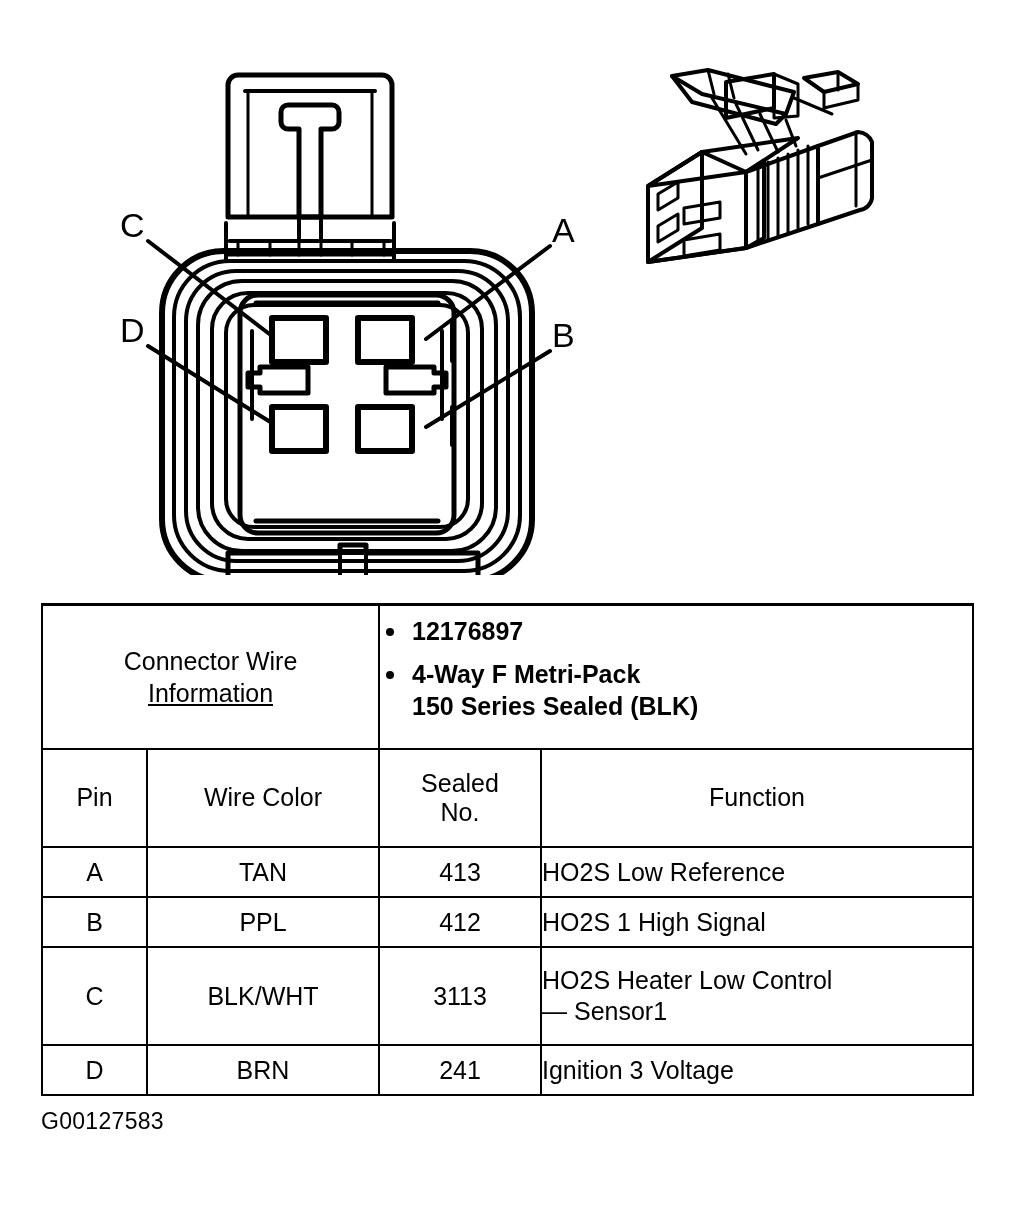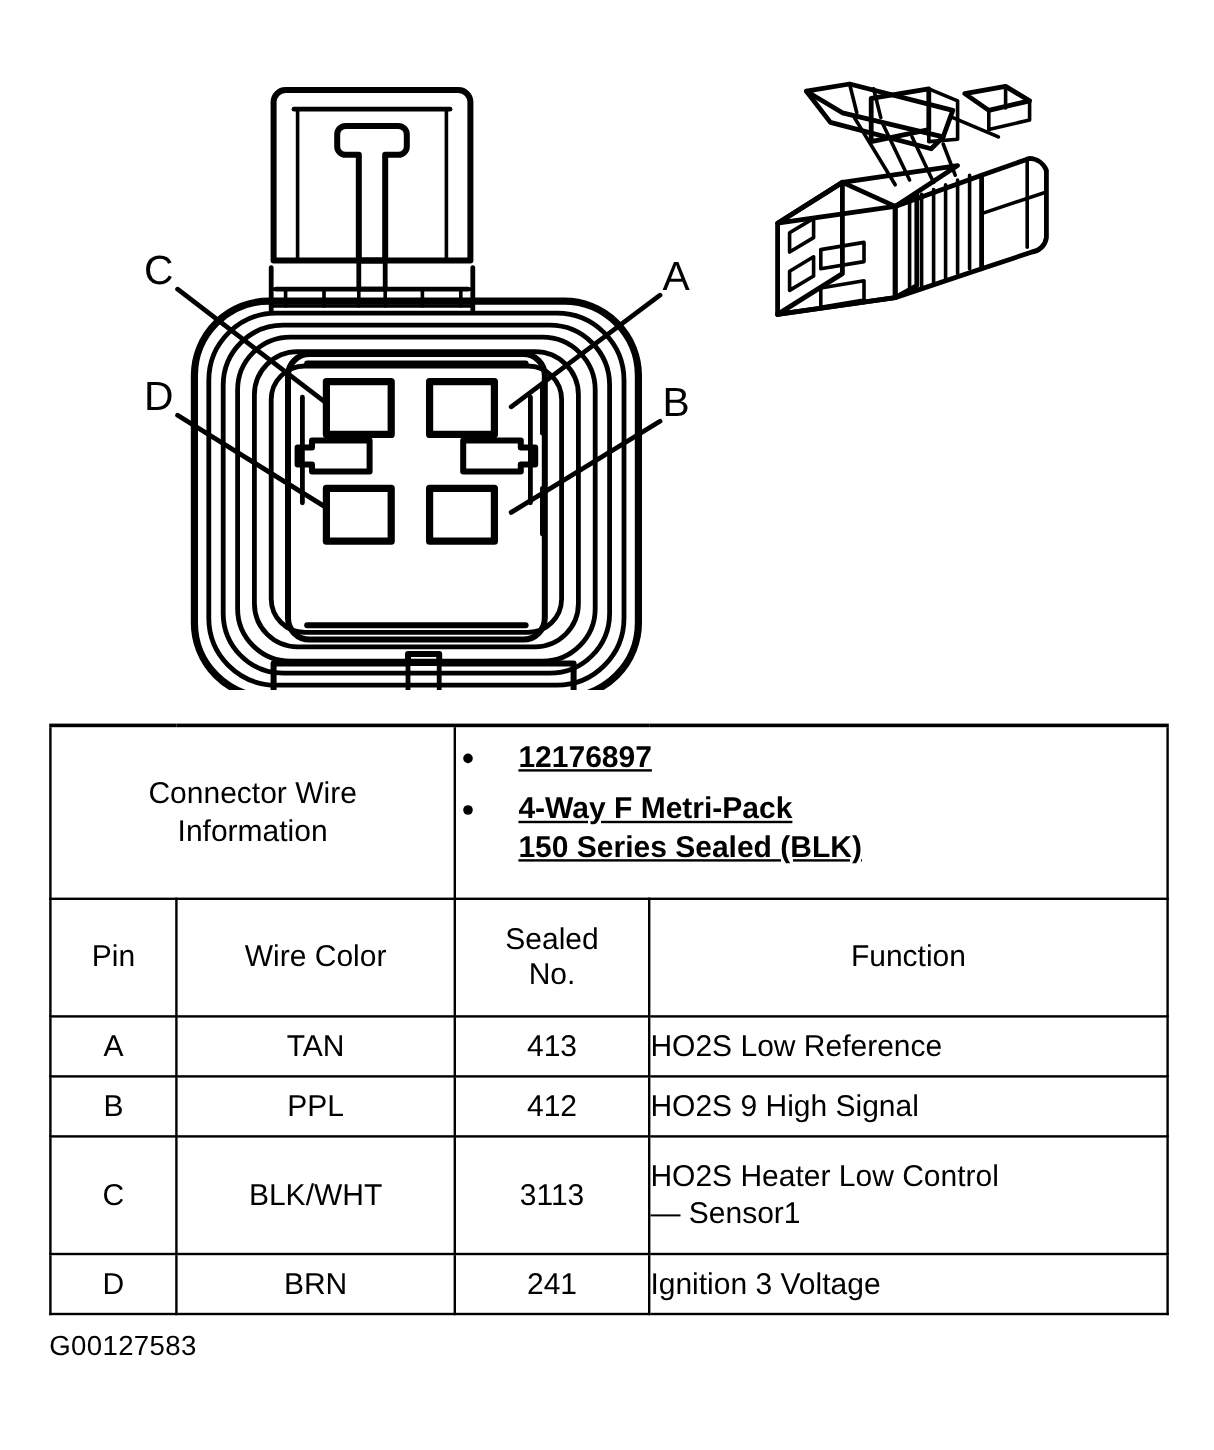--- a/index.html
+++ b/index.html
@@ -86,9 +86,8 @@
   }
   .bullet-list li {
     position: relative;
-    padding-left: 52px;
+    padding-left: 32px;
     margin-bottom: 10px;
-    text-decoration: underline;
   }
   .bullet-list li:last-child { margin-bottom: 16px; }
   .bullet-list li::before {

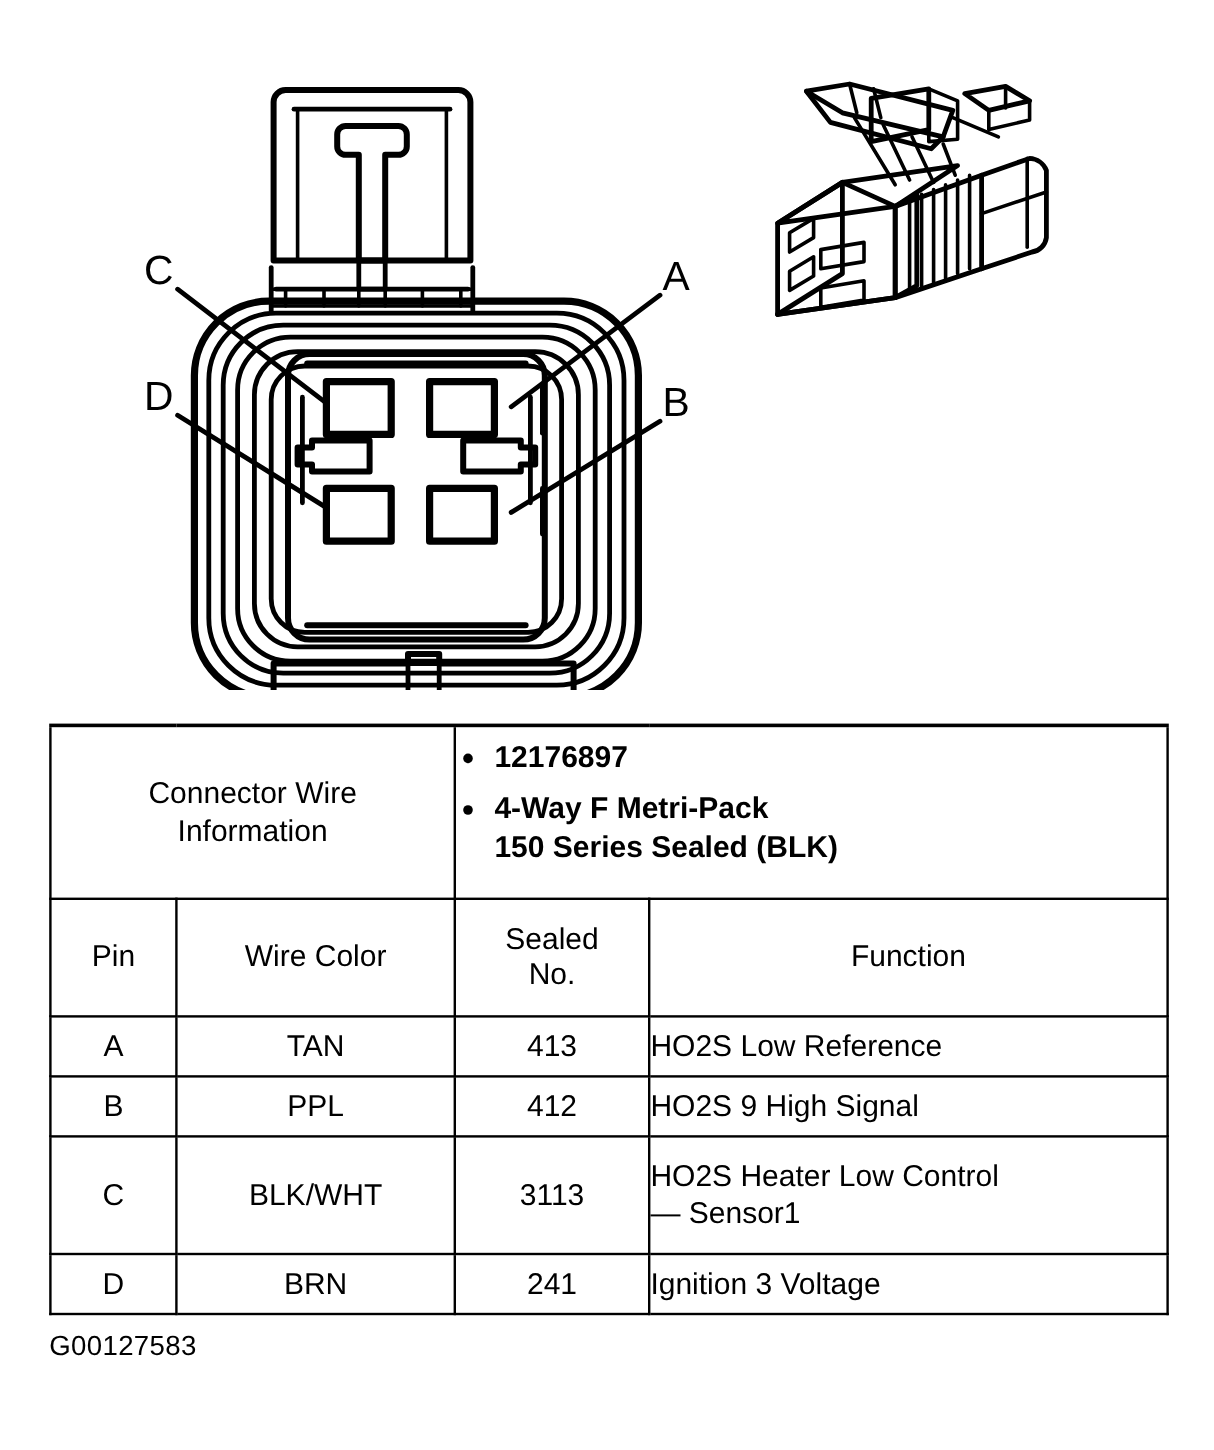--- a/index.html
+++ b/index.html
@@ -70,7 +70,7 @@
     height: 142px;
     padding: 0 6px;
   }
-  .cpi-cell .l2 { display: block; }
+  .cpi-cell .l2 { display: block; text-decoration: underline; }
 
   .part-cell {
     height: 142px;

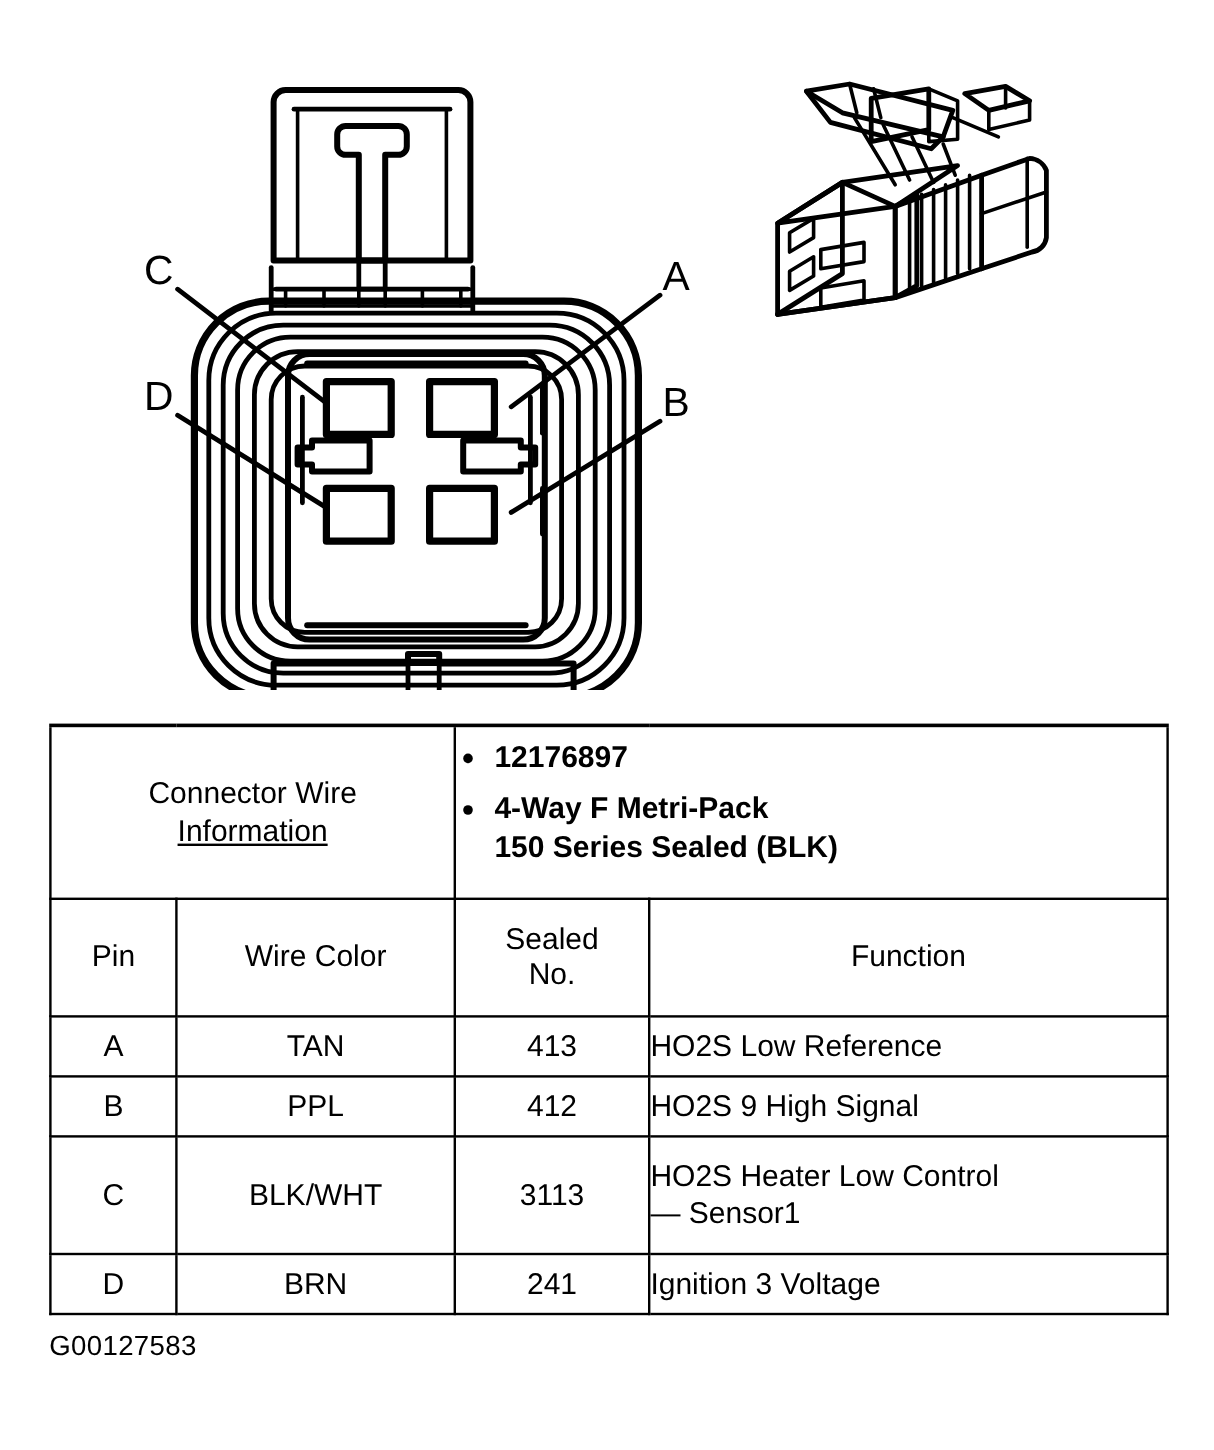--- a/index.html
+++ b/index.html
@@ -326,7 +326,7 @@
       <td class="c-wire">PPL</td>
       <td class="c-circuit">412</td>
       <td class="c-func">
-        <span>HO2S 9 High Signal</span>
+        <span>HO2S 1 High Signal</span>
       </td>
     </tr>
 

